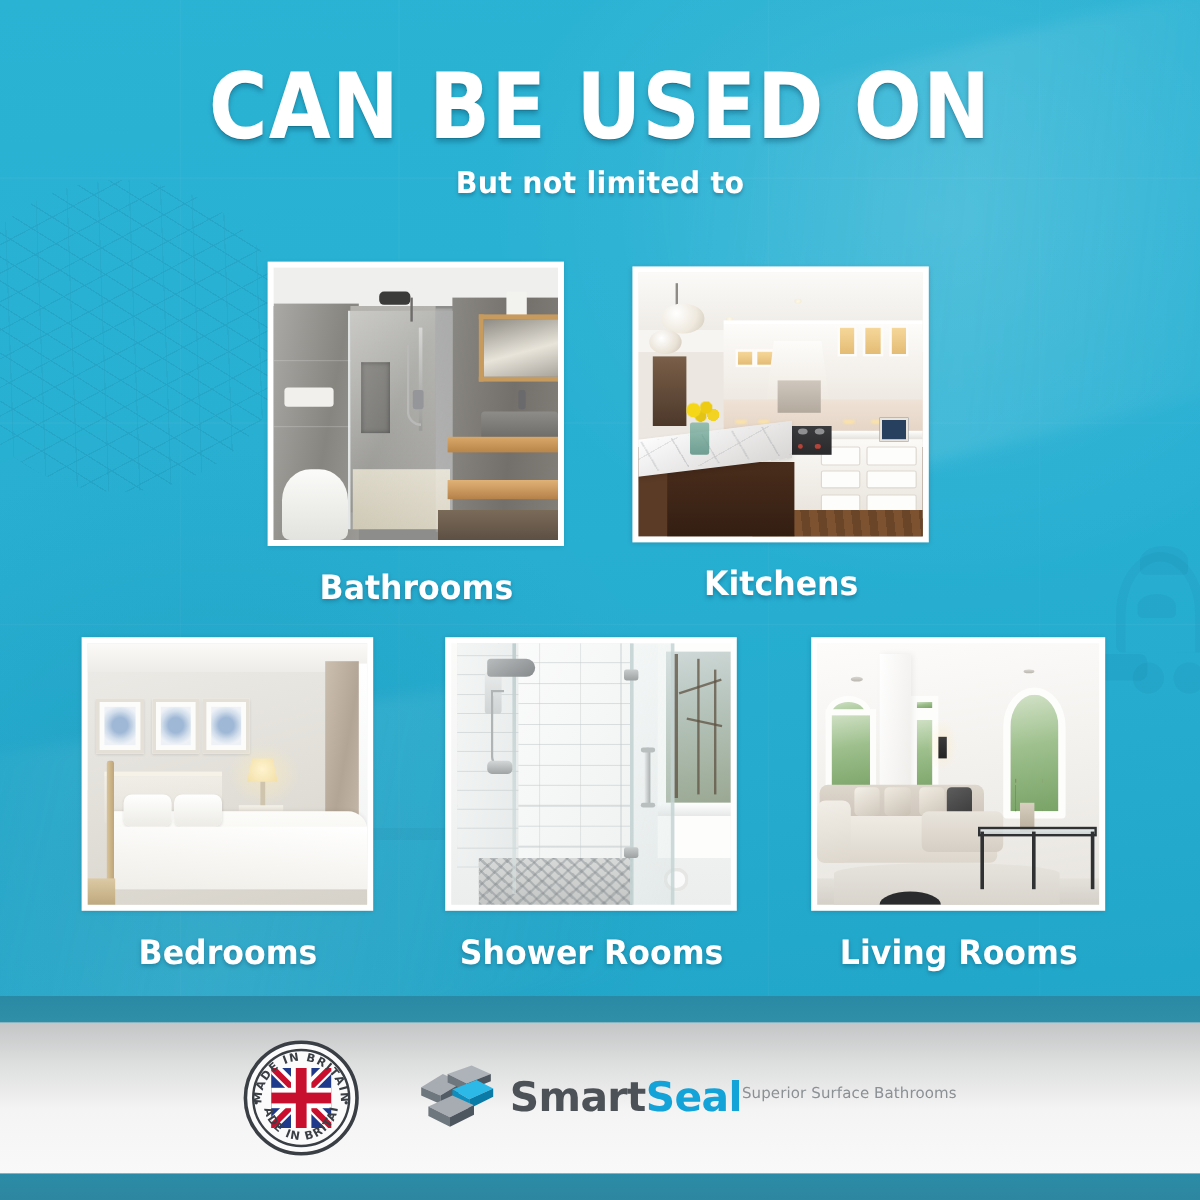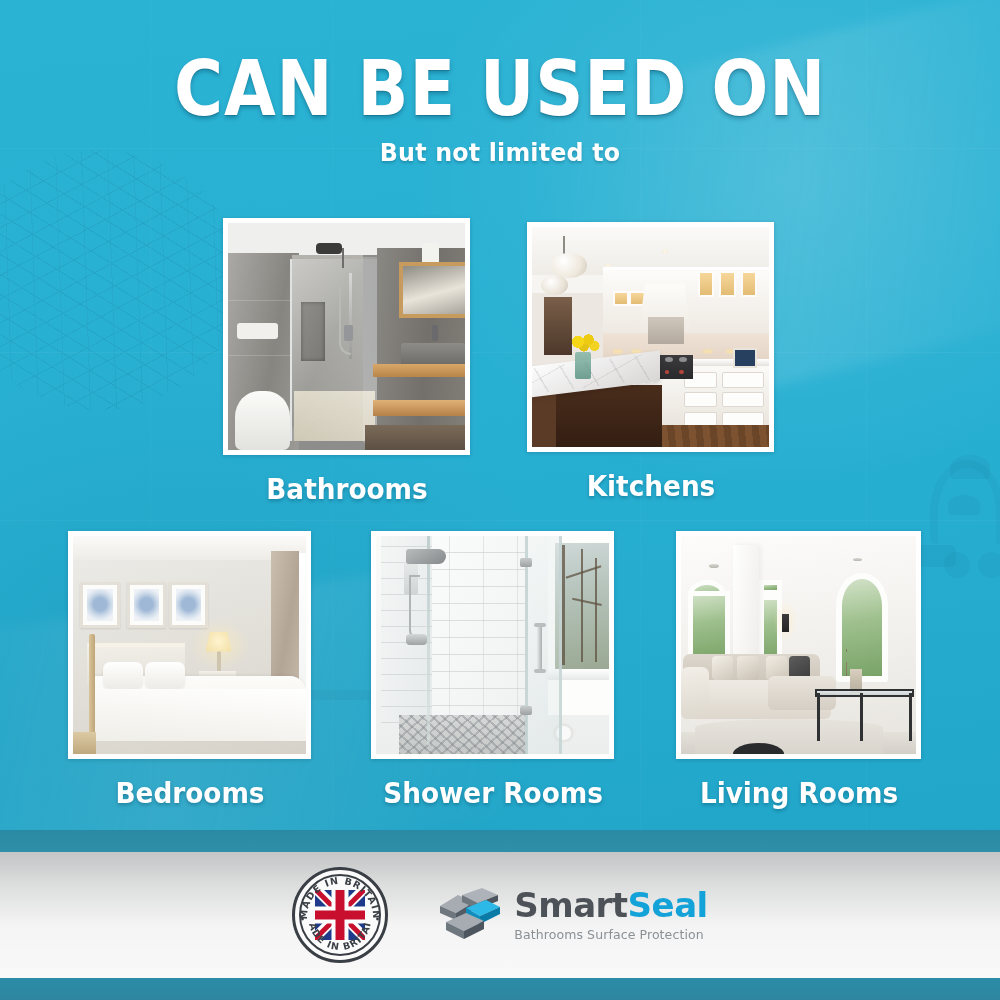--- a/index.html
+++ b/index.html
@@ -366,7 +366,7 @@
   
   .ss-logo { display:flex; align-items:center; gap:12px; }
   .ss-mark { width:66px; height:58px; flex:0 0 auto; }
-  .ss-text { display:flex; flex-direction:column; align-items:flex-start; }
+  .ss-text { display:flex; align-items:flex-start; }
   .ss-word { font-family:"DejaVu Sans", sans-serif; font-weight:700; font-size:34px;
     line-height:1; letter-spacing:-.5px; }
   .ss-word .s1 { color:#4c5257; }

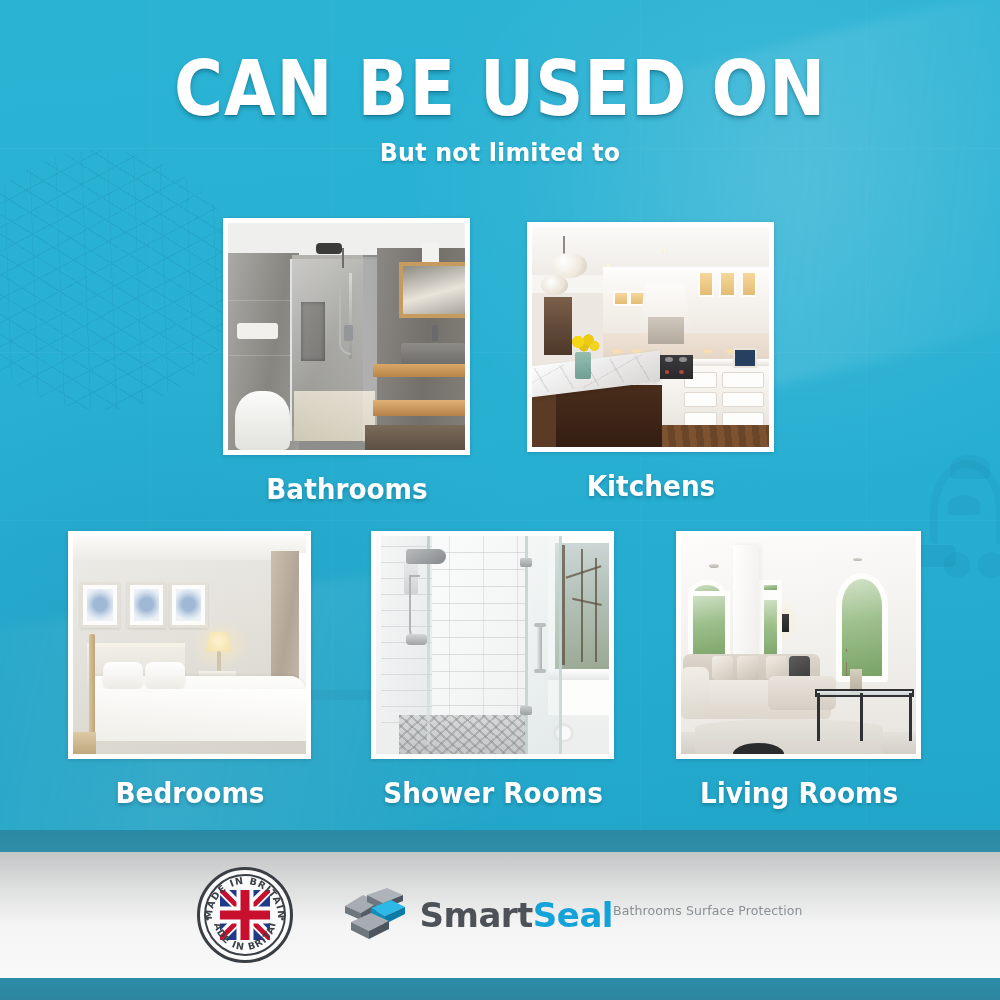--- a/index.html
+++ b/index.html
@@ -647,7 +647,7 @@
       <div class="ss-word">
         <span class="s1">Smart</span><span class="s2">Seal</span>
       </div>
-      <div class="ss-tag">Bathrooms Surface Protection</div>
+      <div class="ss-tag">Superior Surface Bathrooms</div>
     </div>
   </div>
 

